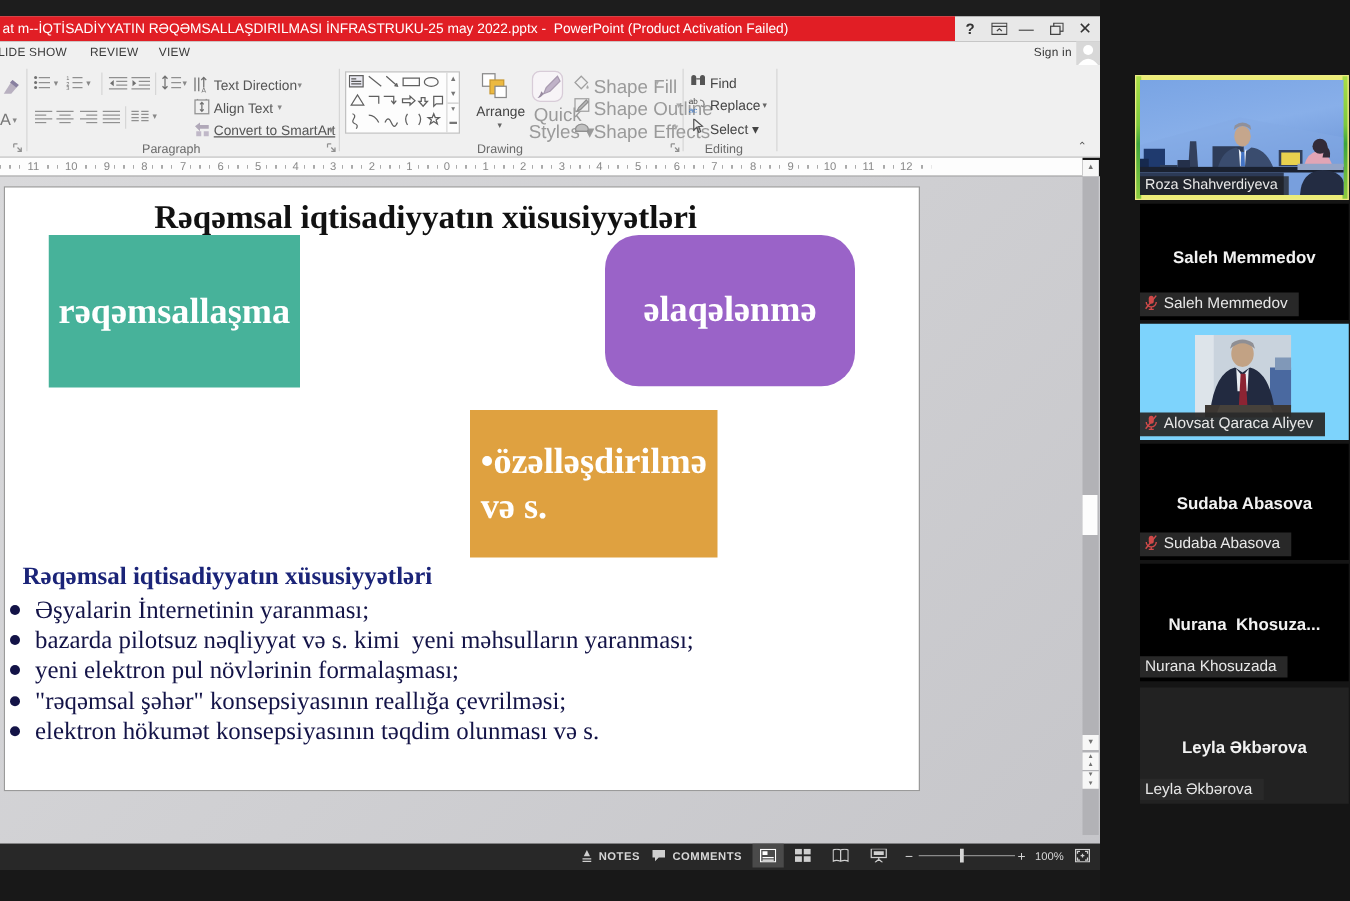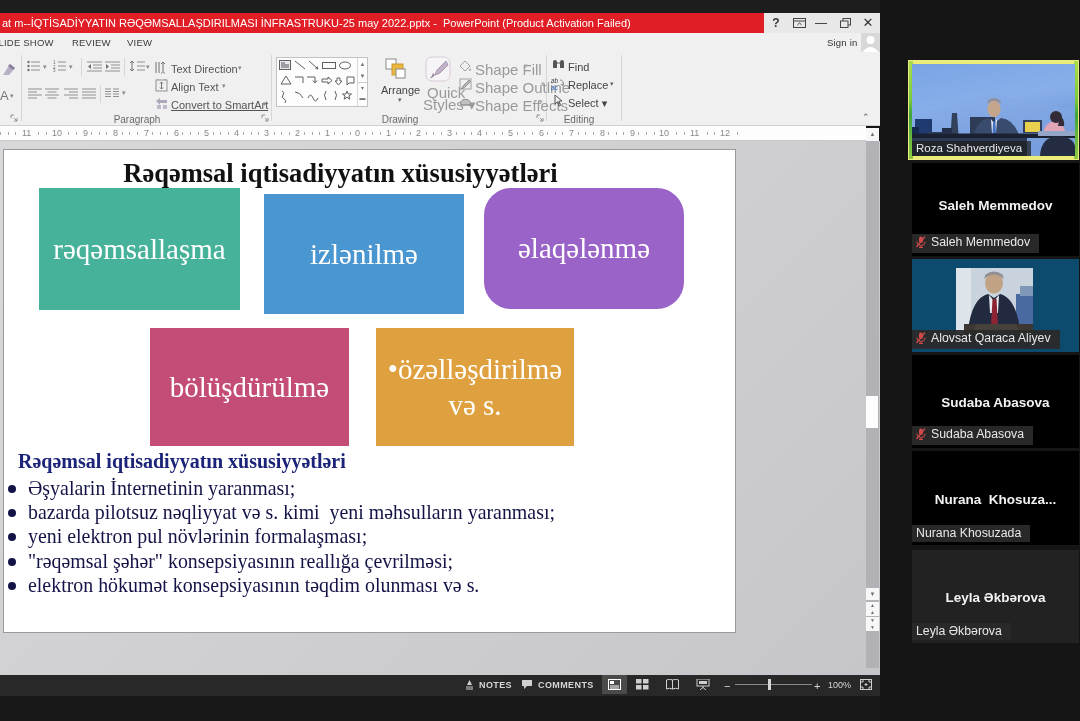--- a/index.html
+++ b/index.html
@@ -41,7 +41,7 @@
 .slidetitle { position:absolute; left:-30px; top:8px; width:733px; text-align:center;
   font-family:"Liberation Serif", serif; font-weight:bold; font-size:26.5px; color:#111; }
 .box { position:absolute; display:flex; align-items:center; justify-content:center;
-  font-family:"Liberation Serif", serif; font-weight:normal; color:#fff; font-size:29px; text-align:center; }
+  font-family:"Liberation Serif", serif; font-weight:bold; color:#fff; font-size:29px; }
 .navyhead { position:absolute; left:14px; top:300px; font-family:"Liberation Serif", serif;
   font-weight:bold; font-size:20px; color:#1b2478; }
 .bullets { position:absolute; left:1px; top:326px; font-family:"Liberation Serif", serif;

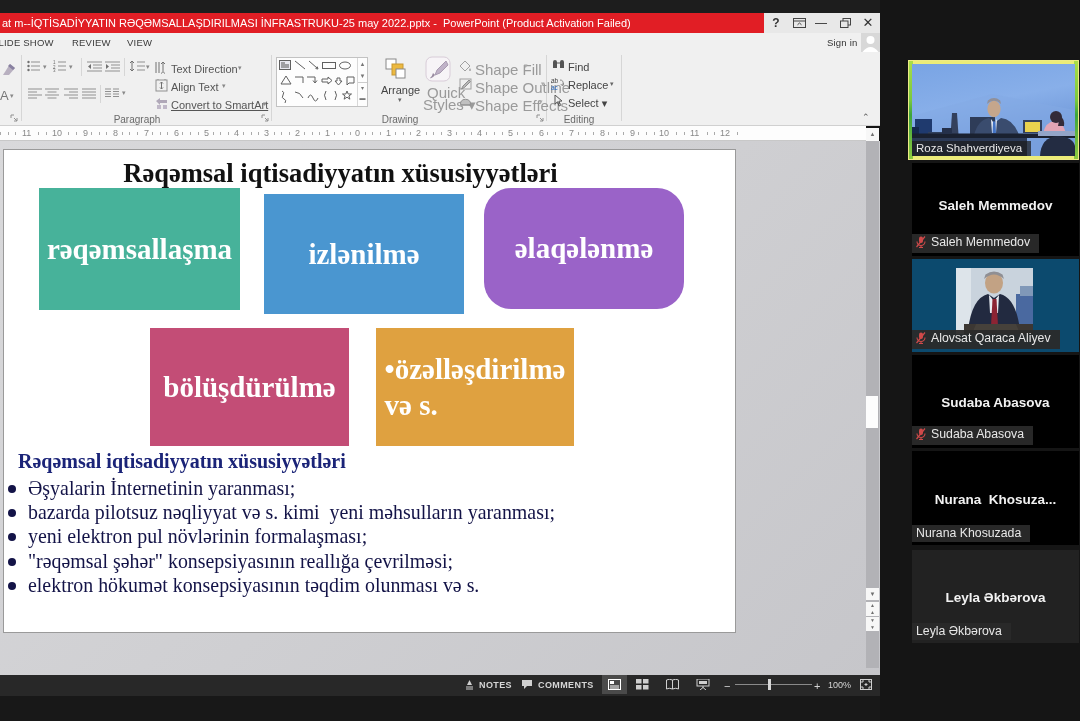--- a/index.html
+++ b/index.html
@@ -310,7 +310,6 @@
       <div id="slide">
         <div class="slidetitle">Rəqəmsal iqtisadiyyatın xüsusiyyətləri</div>
         <div class="box" style="left:35px;top:38px;width:201px;height:122px;background:#47b29a;">rəqəmsallaşma</div>
-        <div class="box" style="left:260px;top:44px;width:200px;height:120px;background:#4a96d0;">izlənilmə</div>
         <div class="box" style="left:480px;top:38px;width:200px;height:121px;background:#9a63c8;border-radius:27px;">əlaqələnmə</div>
         <div class="box" style="left:146px;top:178px;width:199px;height:118px;background:#c34d76;">bölüşdürülmə</div>
         <div class="box" style="left:372px;top:178px;width:198px;height:118px;background:#dfa140;line-height:1.25;">•özəlləşdirilmə<br>və s.</div>

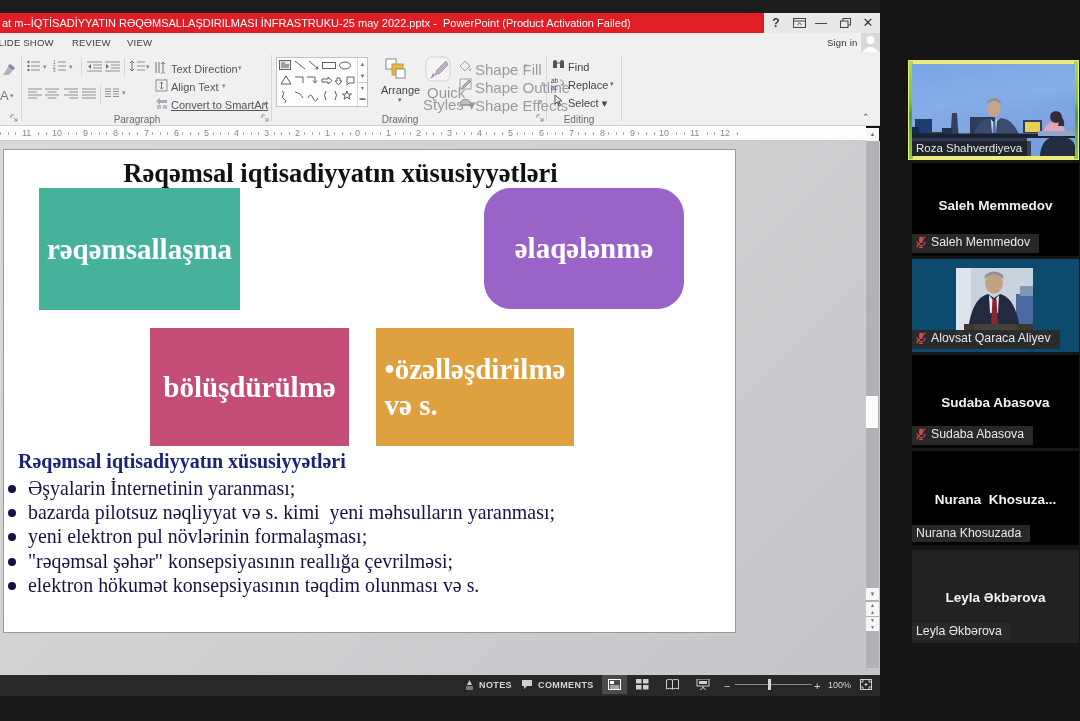--- a/index.html
+++ b/index.html
@@ -446,7 +446,7 @@
         </svg></span>Saleh Memmedov</div>
     </div>
 
-    <div class="tile" style="top:259px;height:93px;background:#0c4a6e;text-decoration:underline;">
+    <div class="tile" style="top:259px;height:93px;background:#7dd3fc;text-decoration:underline;">
       <svg class="abs" style="left:44px;top:9px;" width="77" height="66" viewBox="0 0 77 66">
         <rect width="77" height="66" fill="#c9d3dd"></rect>
         <rect x="0" y="0" width="15" height="66" fill="#dde4ea"></rect>

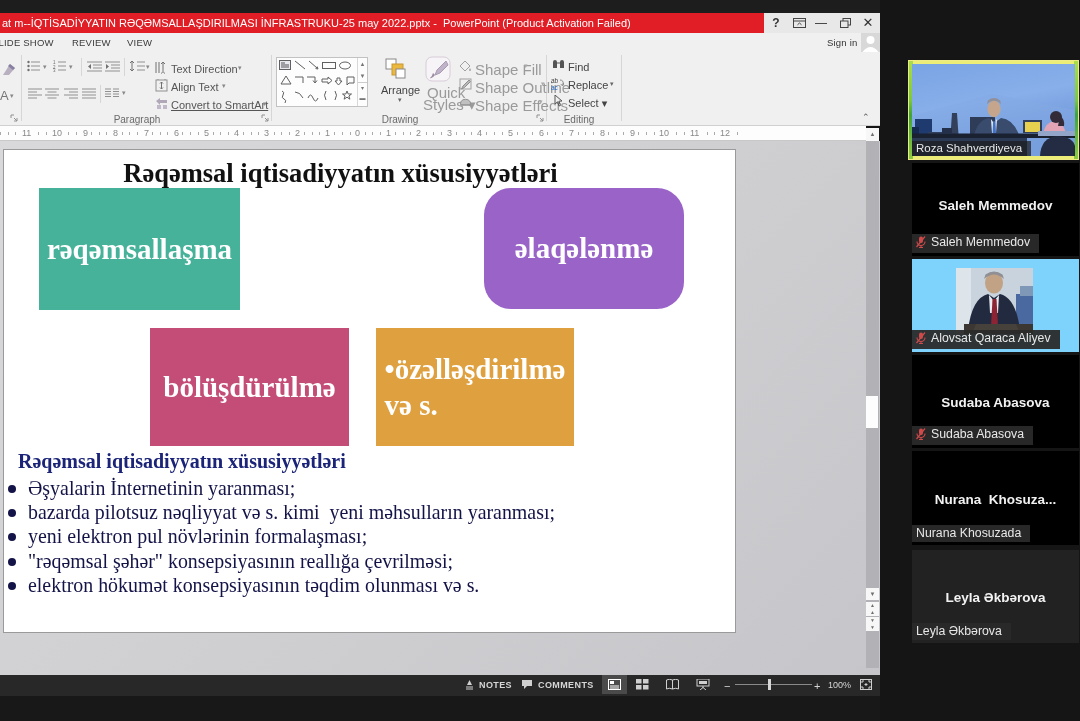--- a/index.html
+++ b/index.html
@@ -311,7 +311,6 @@
         <div class="slidetitle">Rəqəmsal iqtisadiyyatın xüsusiyyətləri</div>
         <div class="box" style="left:35px;top:38px;width:201px;height:122px;background:#47b29a;">rəqəmsallaşma</div>
         <div class="box" style="left:480px;top:38px;width:200px;height:121px;background:#9a63c8;border-radius:27px;">əlaqələnmə</div>
-        <div class="box" style="left:146px;top:178px;width:199px;height:118px;background:#c34d76;">bölüşdürülmə</div>
         <div class="box" style="left:372px;top:178px;width:198px;height:118px;background:#dfa140;line-height:1.25;">•özəlləşdirilmə<br>və s.</div>
         <div class="navyhead">Rəqəmsal iqtisadiyyatın xüsusiyyətləri</div>
         <div class="bullets">

